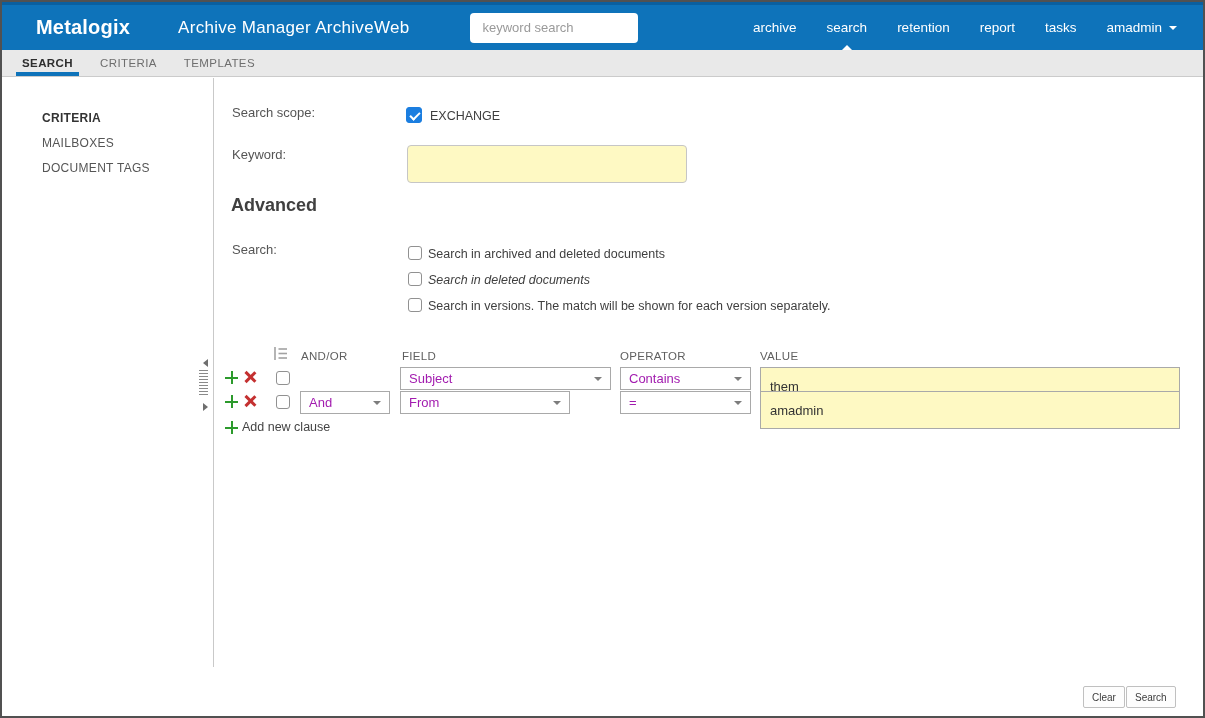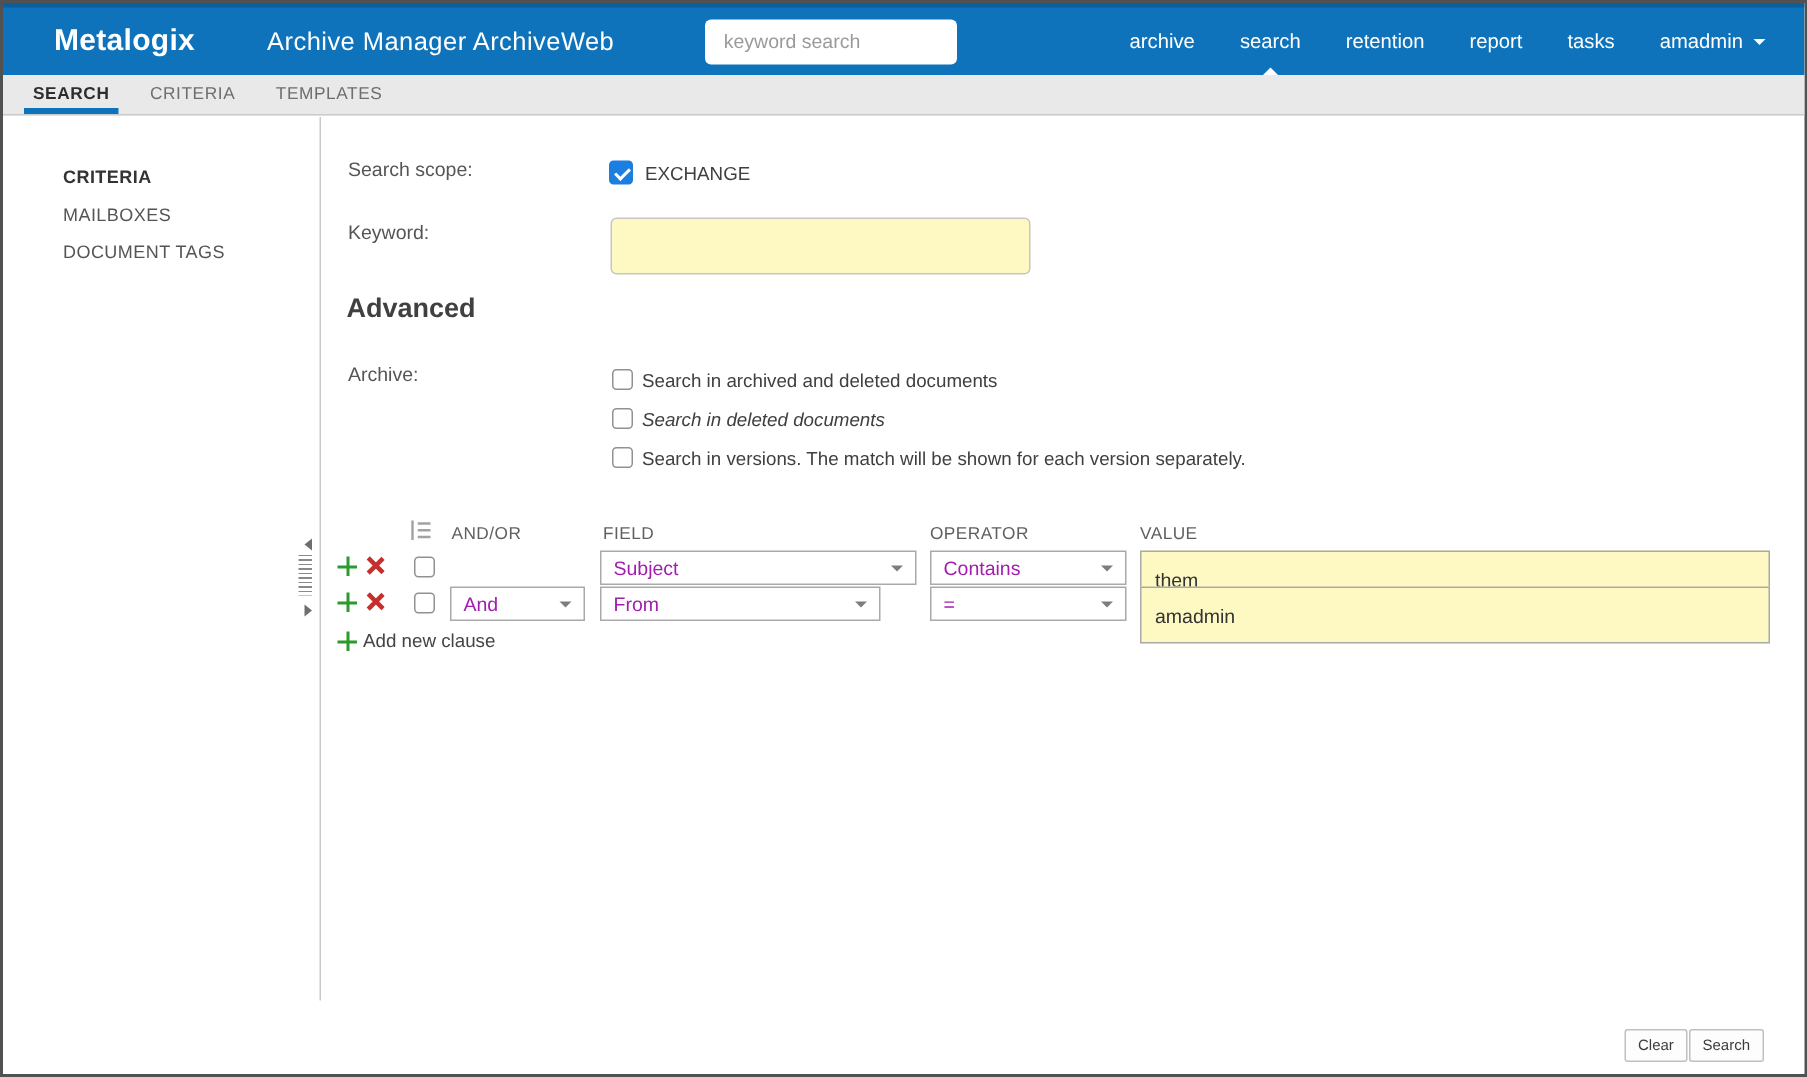--- a/index.html
+++ b/index.html
@@ -170,7 +170,7 @@
 
   <div class="advanced">Advanced</div>
 
-  <div class="field-label" style="left:230px; top:240px;">Archive:</div>
+  <div class="field-label" style="left:230px; top:240px;">Search:</div>
   <div class="cb" style="left:406px; top:244px;"></div>
   <div class="cb-label" style="left:426px; top:245px;">Search in archived and deleted documents</div>
   <div class="cb" style="left:406px; top:270px;"></div>

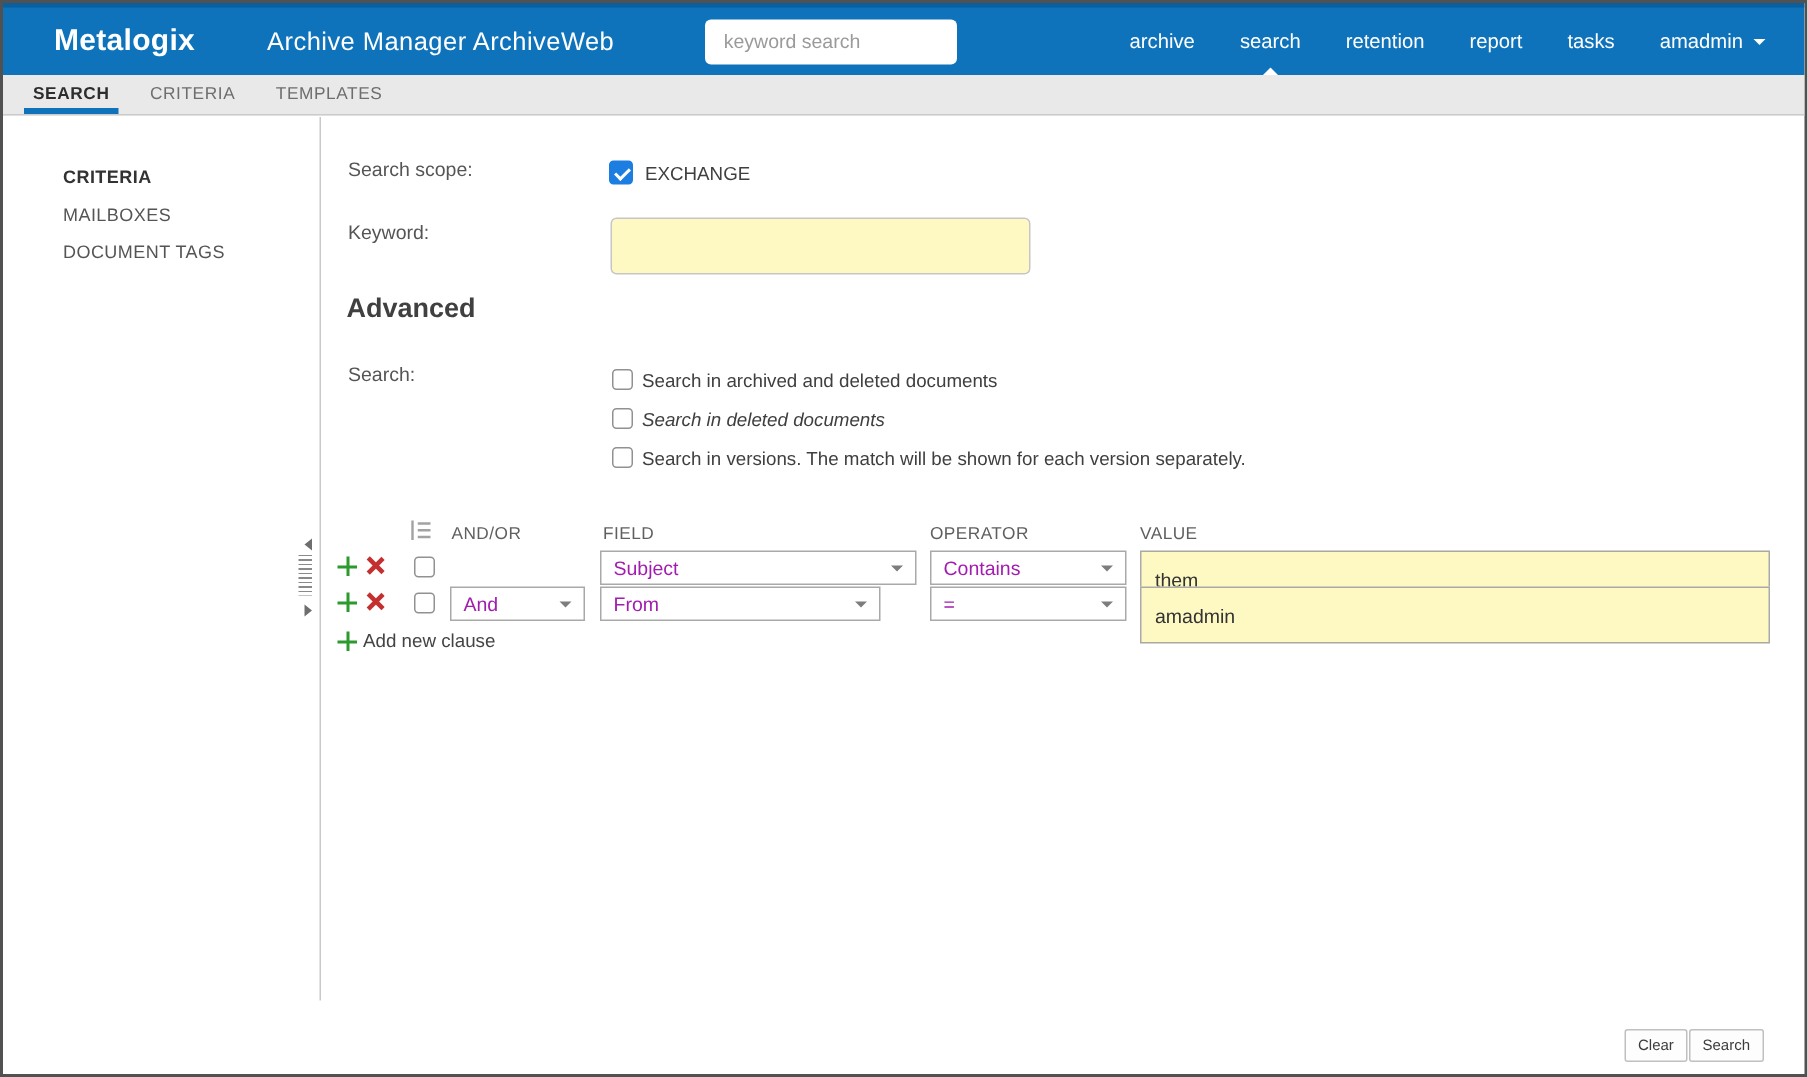--- a/index.html
+++ b/index.html
@@ -209,7 +209,7 @@
     <span>And</span>
     <span class="sel-caret"></span>
   </div>
-  <div class="select" style="left:398px; top:389px; width:187px;">
+  <div class="select" style="left:398px; top:389px; width:170px;">
     <span>From</span>
     <span class="sel-caret"></span>
   </div>

